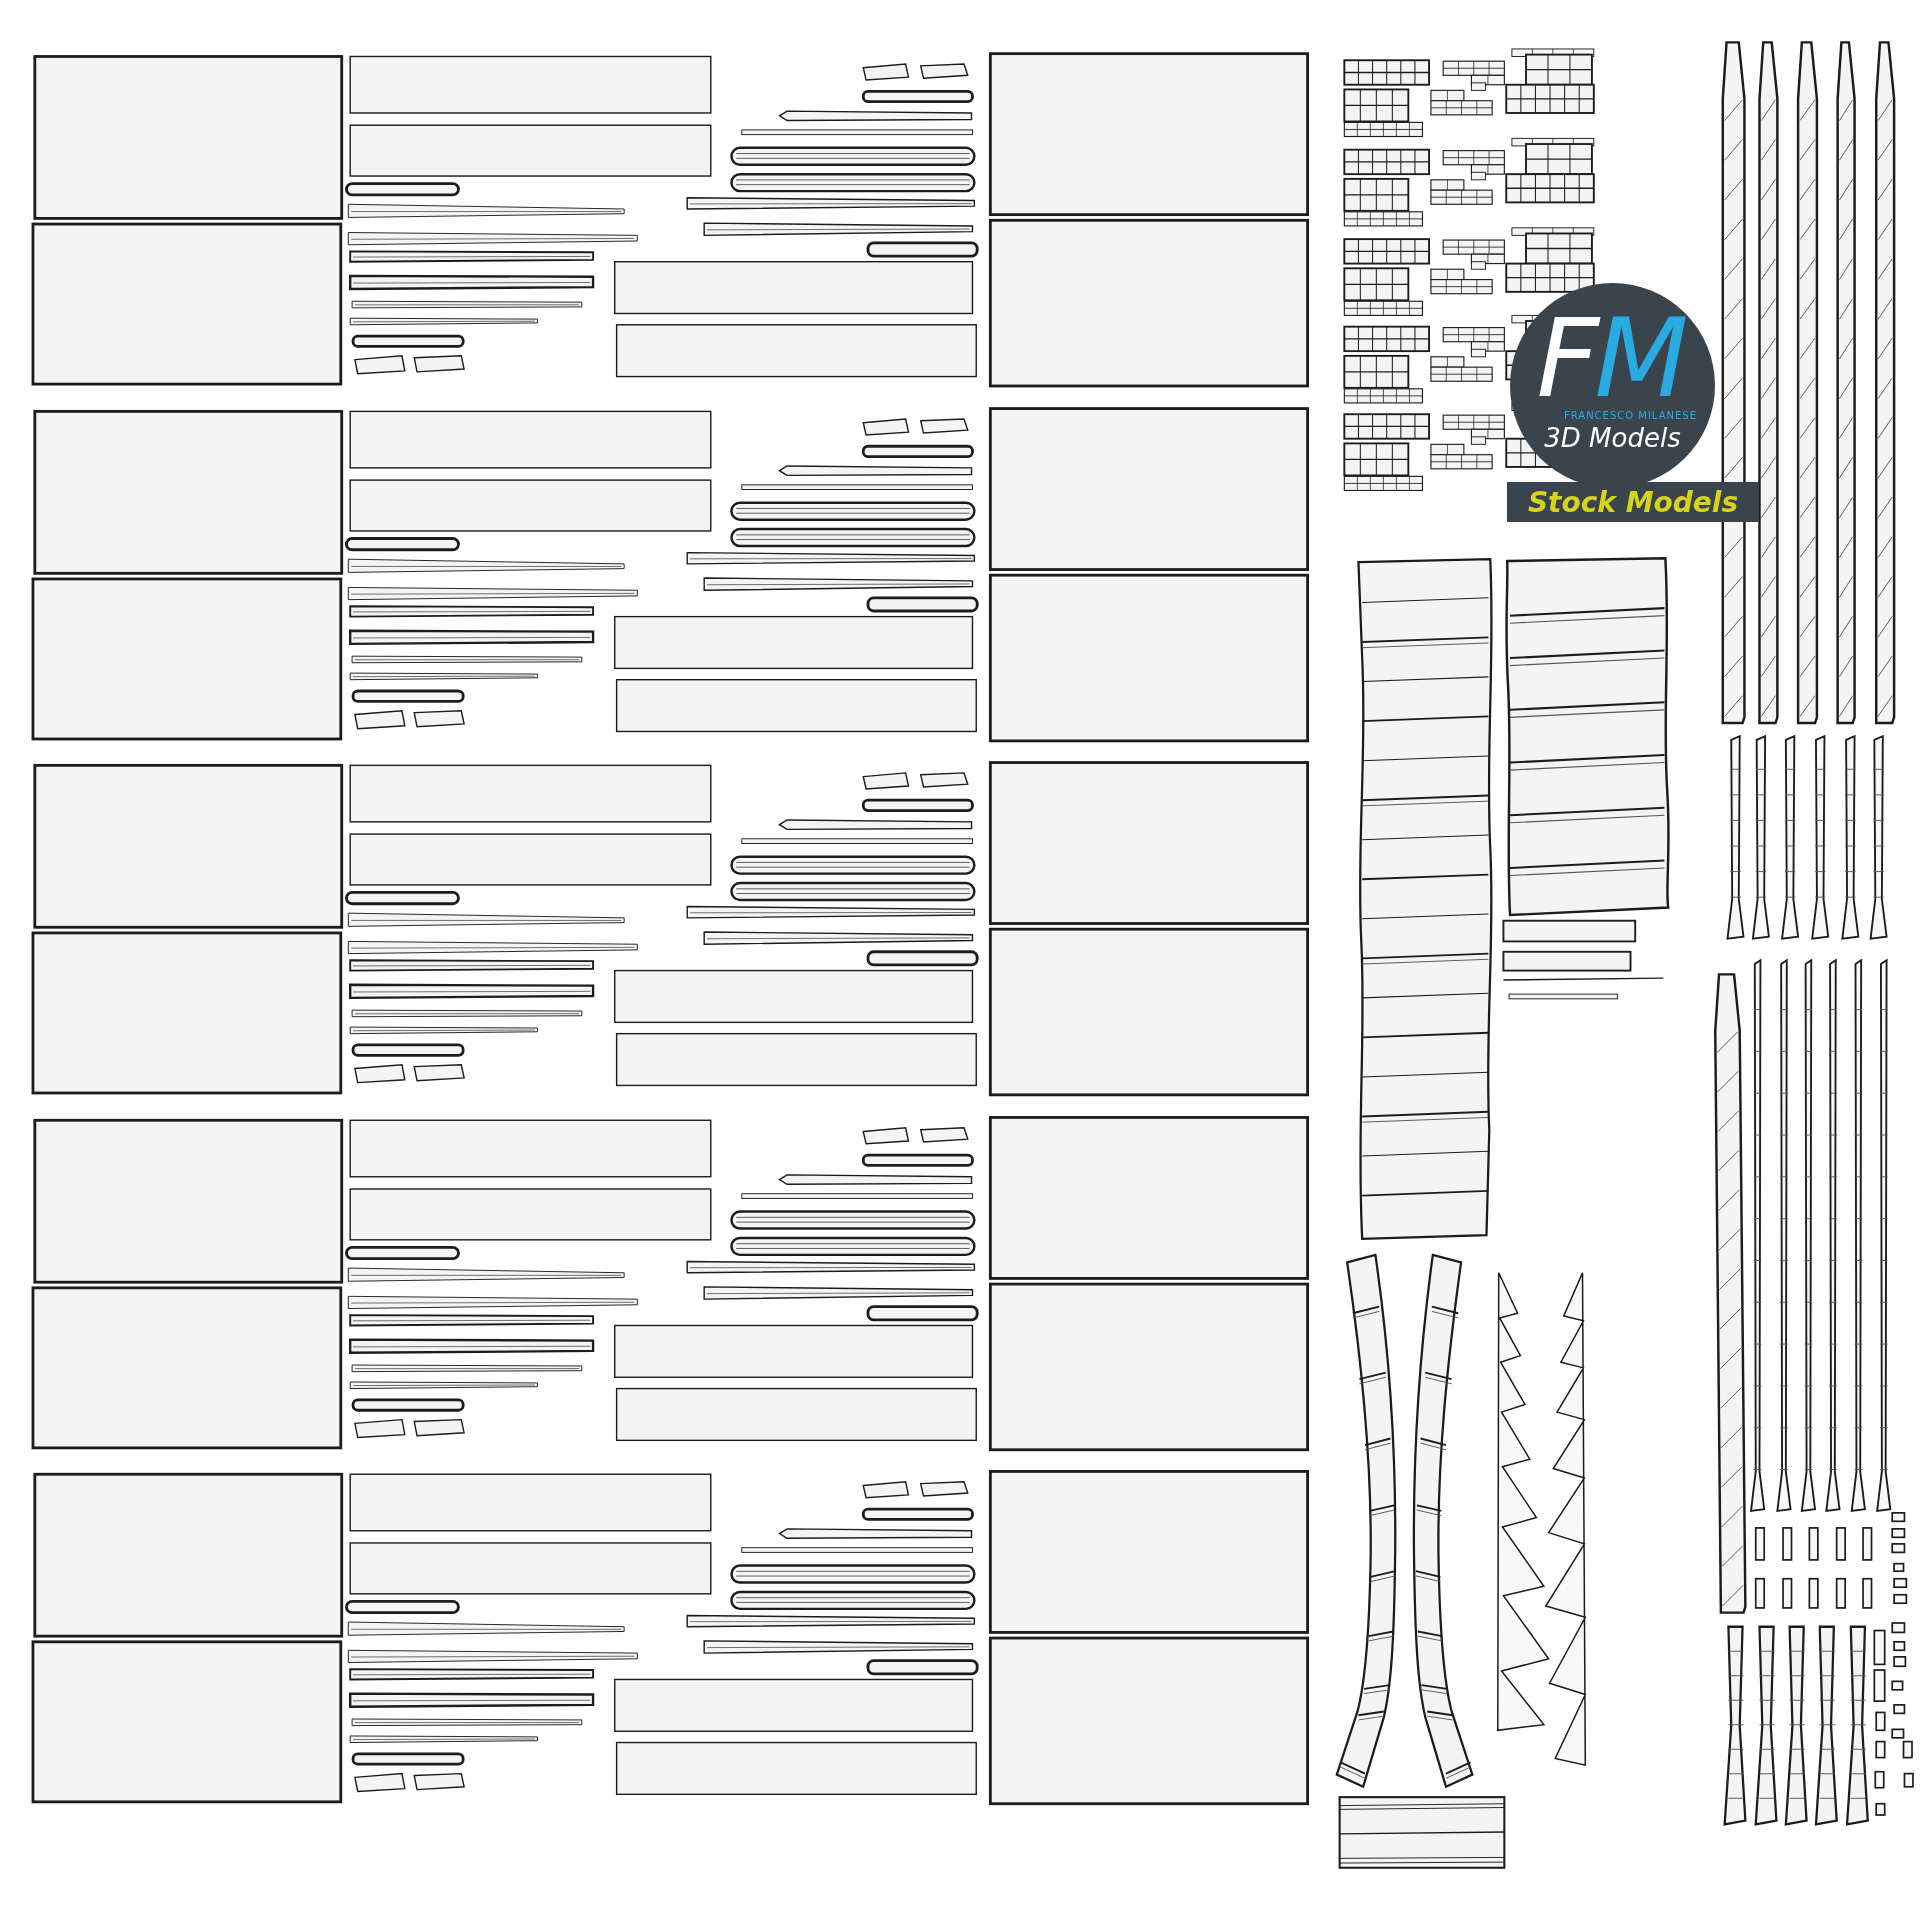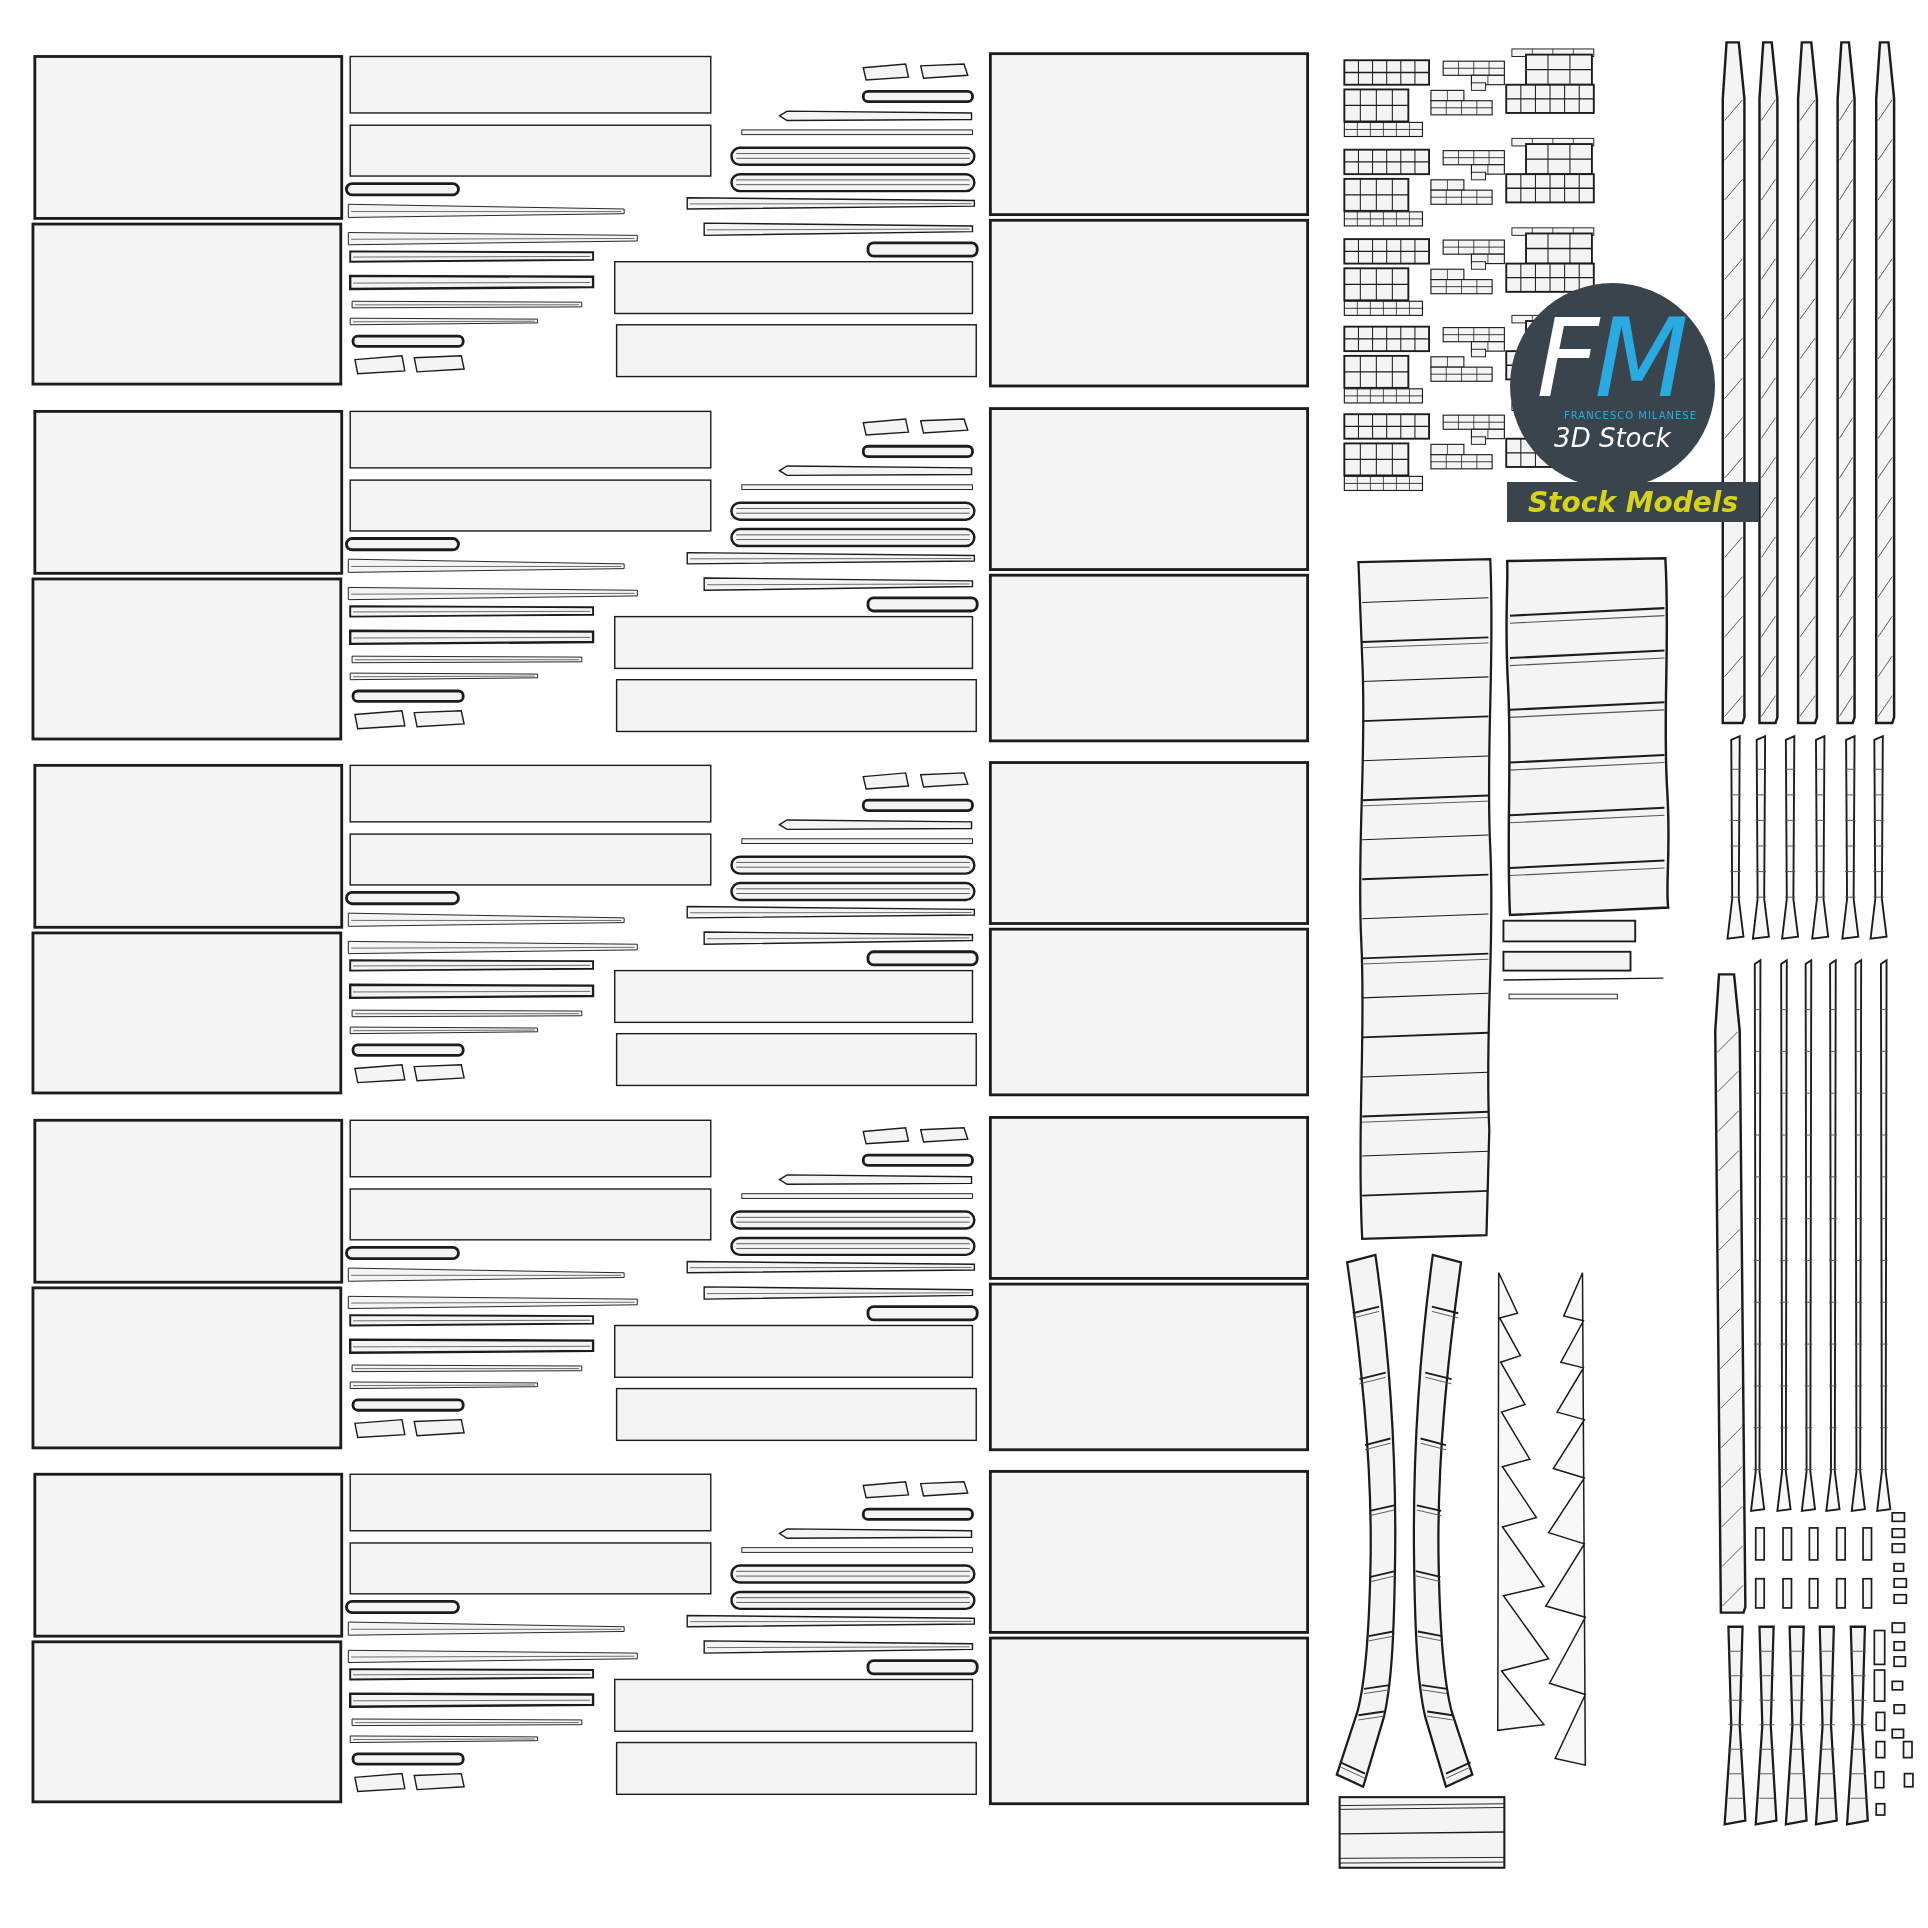--- a/index.html
+++ b/index.html
@@ -883,7 +883,7 @@
   <div class="logo">
     <div class="fm"><span class="f">F</span><span class="m">M</span></div>
     <div class="sub">FRANCESCO MILANESE</div>
-    <div class="tag">3D Stock</div>
+    <div class="tag">3D Models</div>
   </div>
 
   <div class="stock">

